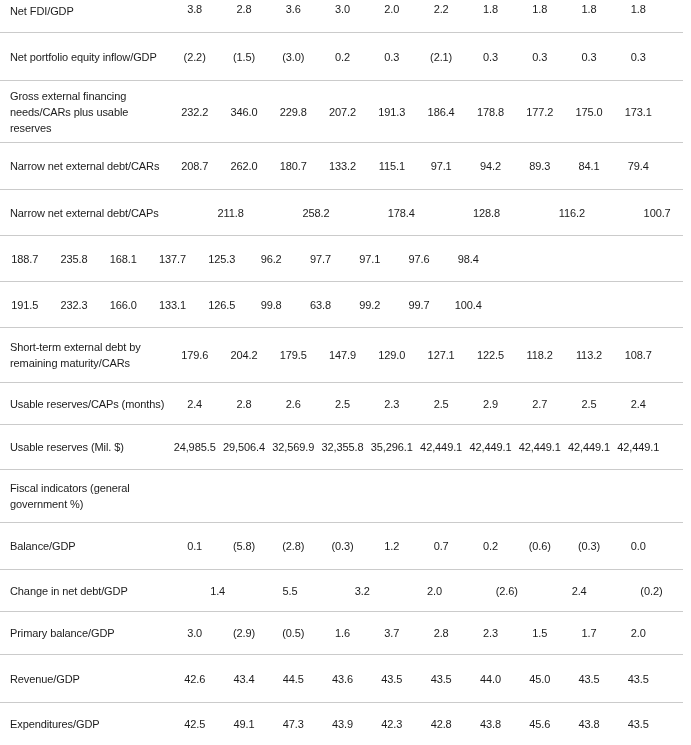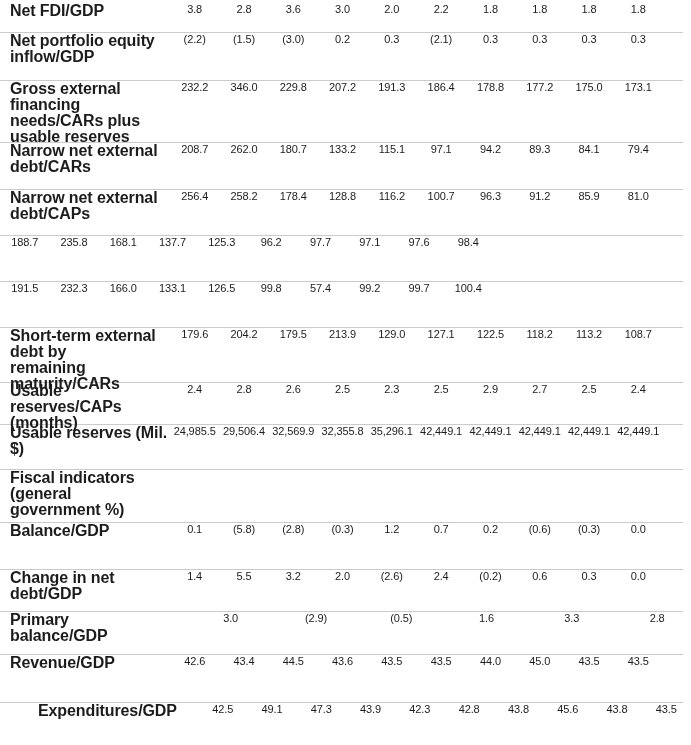--- a/index.html
+++ b/index.html
@@ -40,8 +40,8 @@
     box-sizing: border-box;
     padding-left: 10px;
     white-space: pre-line;
-    font-size: 16px;
-    font-weight: 700;
+    font-size: 11px;
+    font-weight: 400;
     line-height: 16px;
     letter-spacing: -0.1px;
     color: var(--text-color);

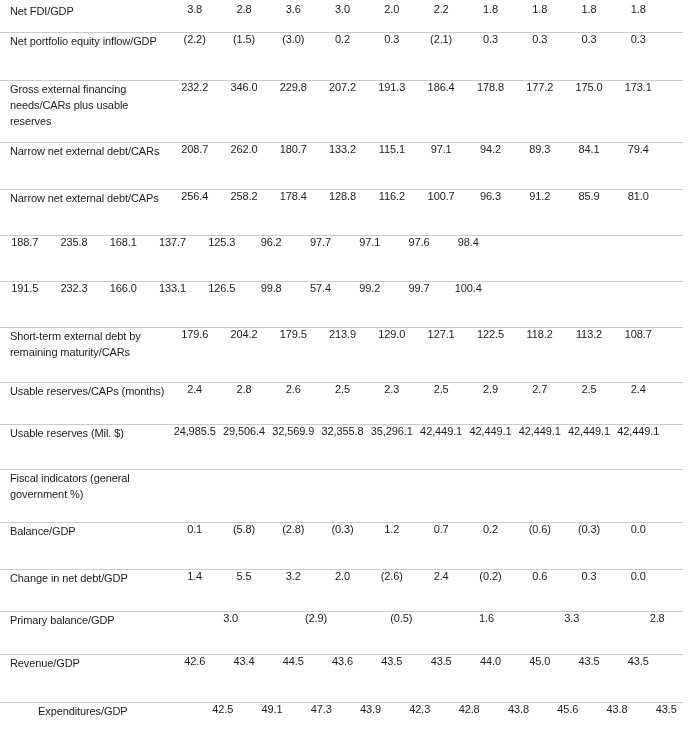--- a/index.html
+++ b/index.html
@@ -23,6 +23,7 @@
   }
   .row {
     display: flex;
+    align-items: center;
     box-sizing: border-box;
     border-bottom: 1px solid var(--border-color);
     background: var(--bg-color);

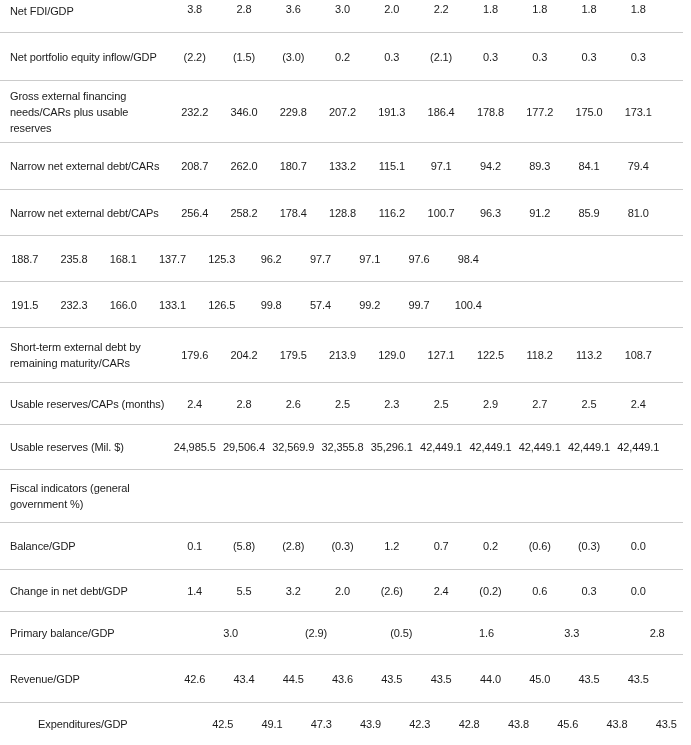--- a/index.html
+++ b/index.html
@@ -114,7 +114,7 @@
       <div class="val">84.1</div>
       <div class="val">79.4</div>
     </div>
-    <div class="row" style="height: 46px;">
+    <div class="row" style="height: 46px; gap: 36px;">
       <div class="label">Narrow net external debt/CAPs</div>
       <div class="val">256.4</div>
       <div class="val">258.2</div>

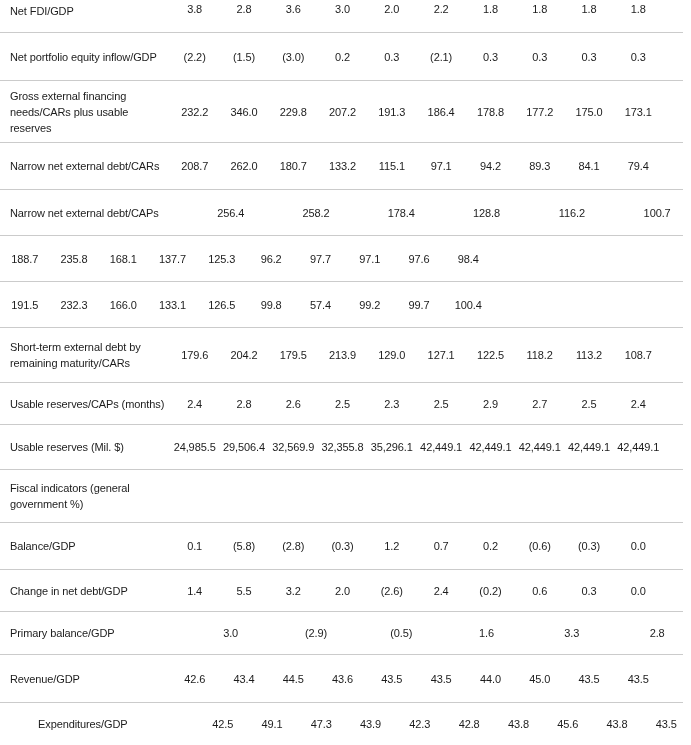--- a/index.html
+++ b/index.html
@@ -116,7 +116,7 @@
     </div>
     <div class="row" style="height: 46px; gap: 36px;">
       <div class="label">Narrow net external debt/CAPs</div>
-      <div class="val">256.4</div>
+      <div class="val">211.8</div>
       <div class="val">258.2</div>
       <div class="val">178.4</div>
       <div class="val">128.8</div>

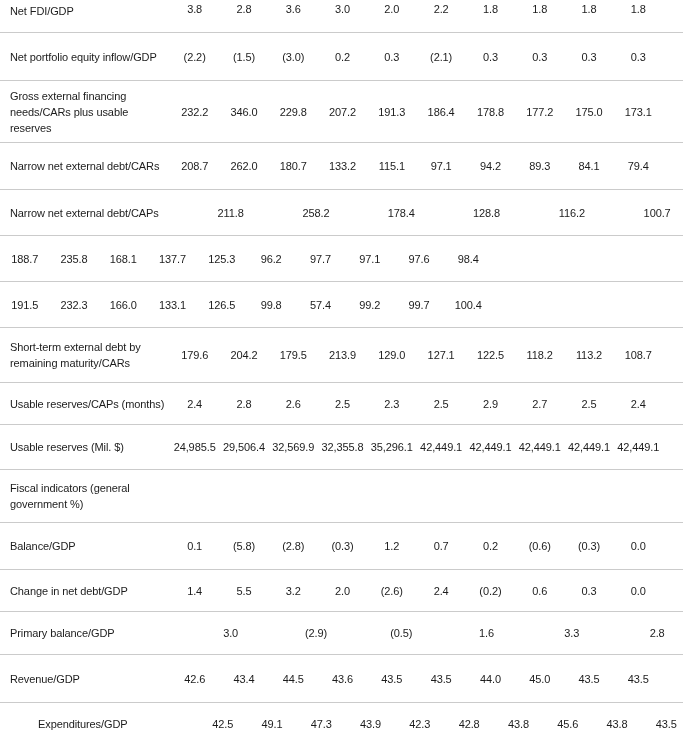--- a/index.html
+++ b/index.html
@@ -146,7 +146,7 @@
       <div class="val">133.1</div>
       <div class="val">126.5</div>
       <div class="val">99.8</div>
-      <div class="val">57.4</div>
+      <div class="val">63.8</div>
       <div class="val">99.2</div>
       <div class="val">99.7</div>
       <div class="val">100.4</div>

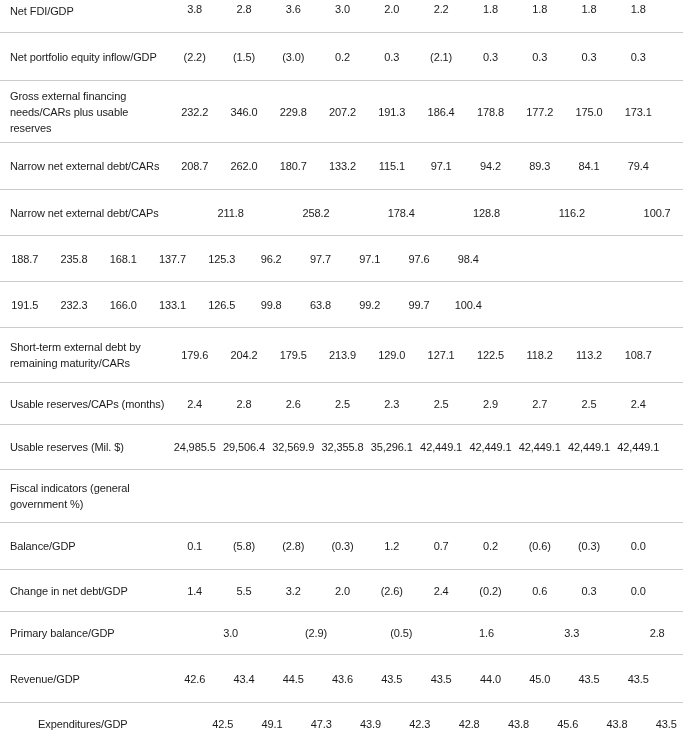--- a/index.html
+++ b/index.html
@@ -157,7 +157,7 @@
       <div class="val">179.6</div>
       <div class="val">204.2</div>
       <div class="val">179.5</div>
-      <div class="val">213.9</div>
+      <div class="val">147.9</div>
       <div class="val">129.0</div>
       <div class="val">127.1</div>
       <div class="val">122.5</div>

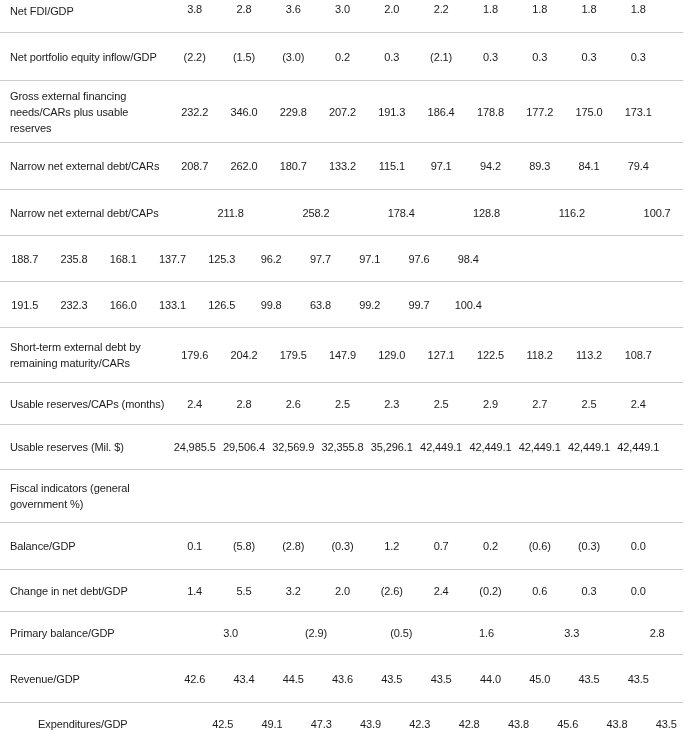--- a/index.html
+++ b/index.html
@@ -218,7 +218,7 @@
       <div class="val">(0.3)</div>
       <div class="val">0.0</div>
     </div>
-    <div class="row" style="height: 42px;">
+    <div class="row" style="height: 42px; gap: 23px;">
       <div class="label">Change in net debt/GDP</div>
       <div class="val">1.4</div>
       <div class="val">5.5</div>

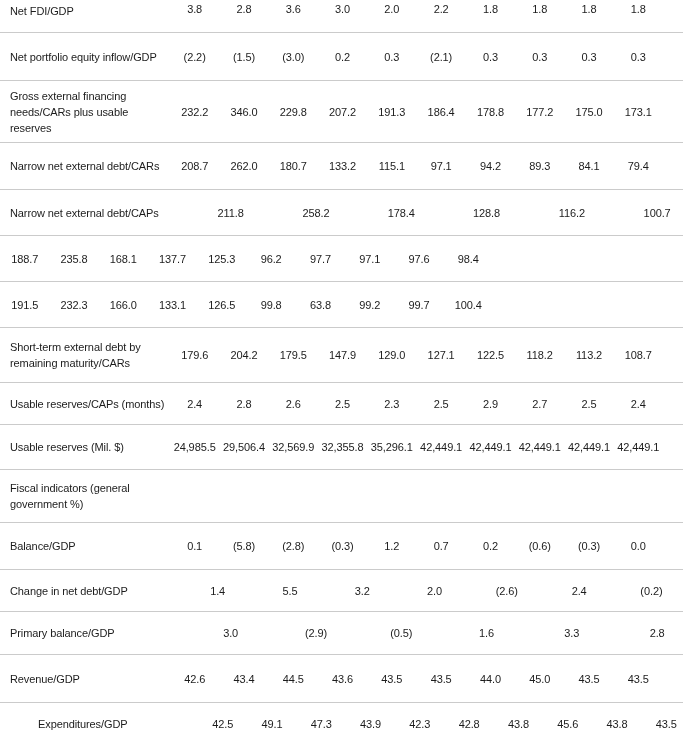--- a/index.html
+++ b/index.html
@@ -231,7 +231,7 @@
       <div class="val">0.3</div>
       <div class="val">0.0</div>
     </div>
-    <div class="row" style="height: 43px; gap: 36px;">
+    <div class="row" style="height: 43px;">
       <div class="label">Primary balance/GDP</div>
       <div class="val">3.0</div>
       <div class="val">(2.9)</div>

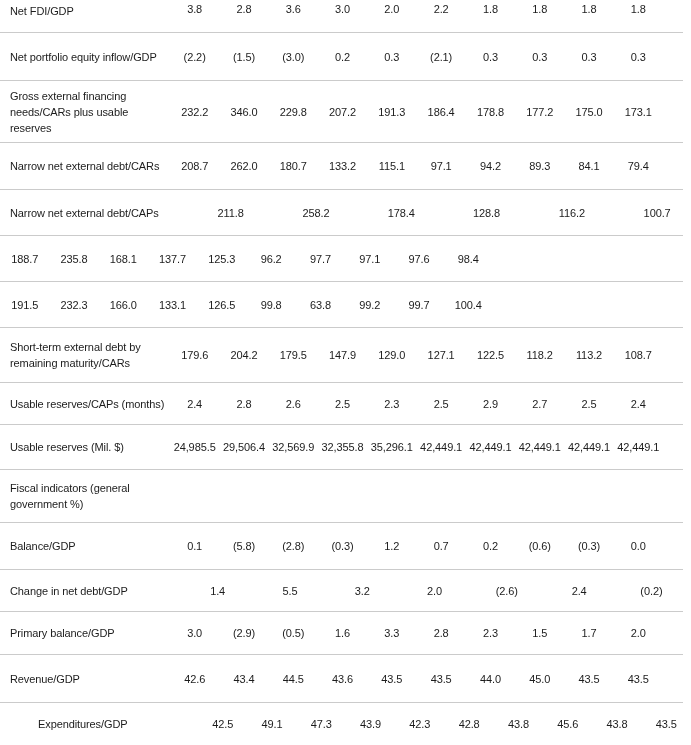--- a/index.html
+++ b/index.html
@@ -237,7 +237,7 @@
       <div class="val">(2.9)</div>
       <div class="val">(0.5)</div>
       <div class="val">1.6</div>
-      <div class="val">3.3</div>
+      <div class="val">3.7</div>
       <div class="val">2.8</div>
       <div class="val">2.3</div>
       <div class="val">1.5</div>

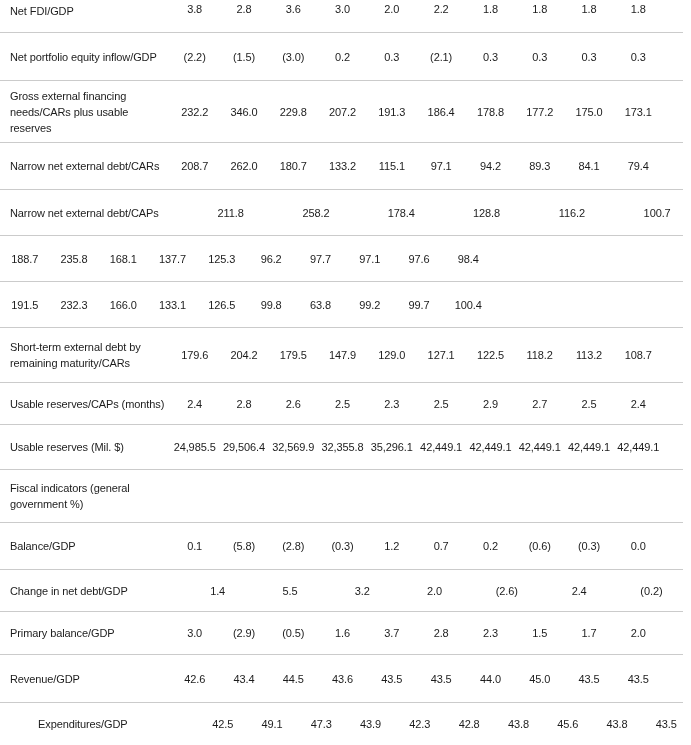--- a/index.html
+++ b/index.html
@@ -34,7 +34,6 @@
   }
   .row.last {
     border-bottom: none;
-    padding-left: 28px;
   }
   .label {
     flex: 0 0 170px;

